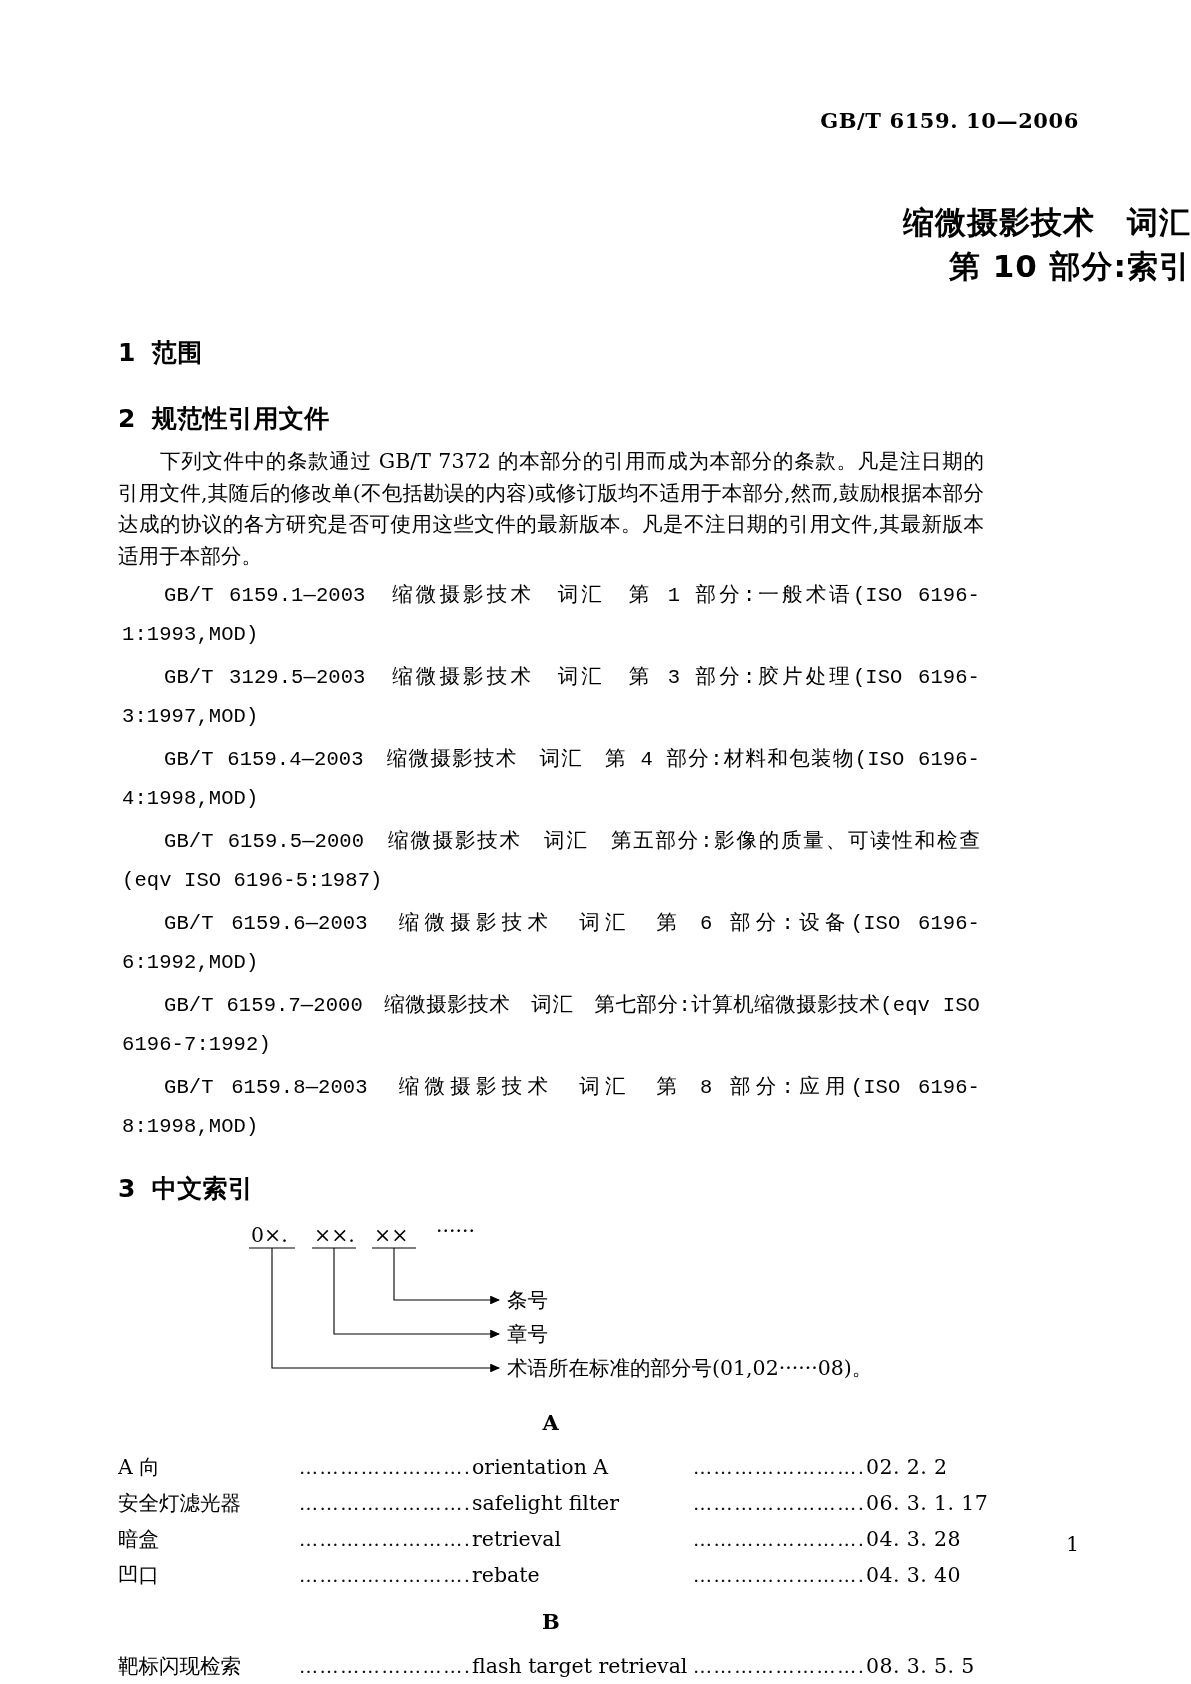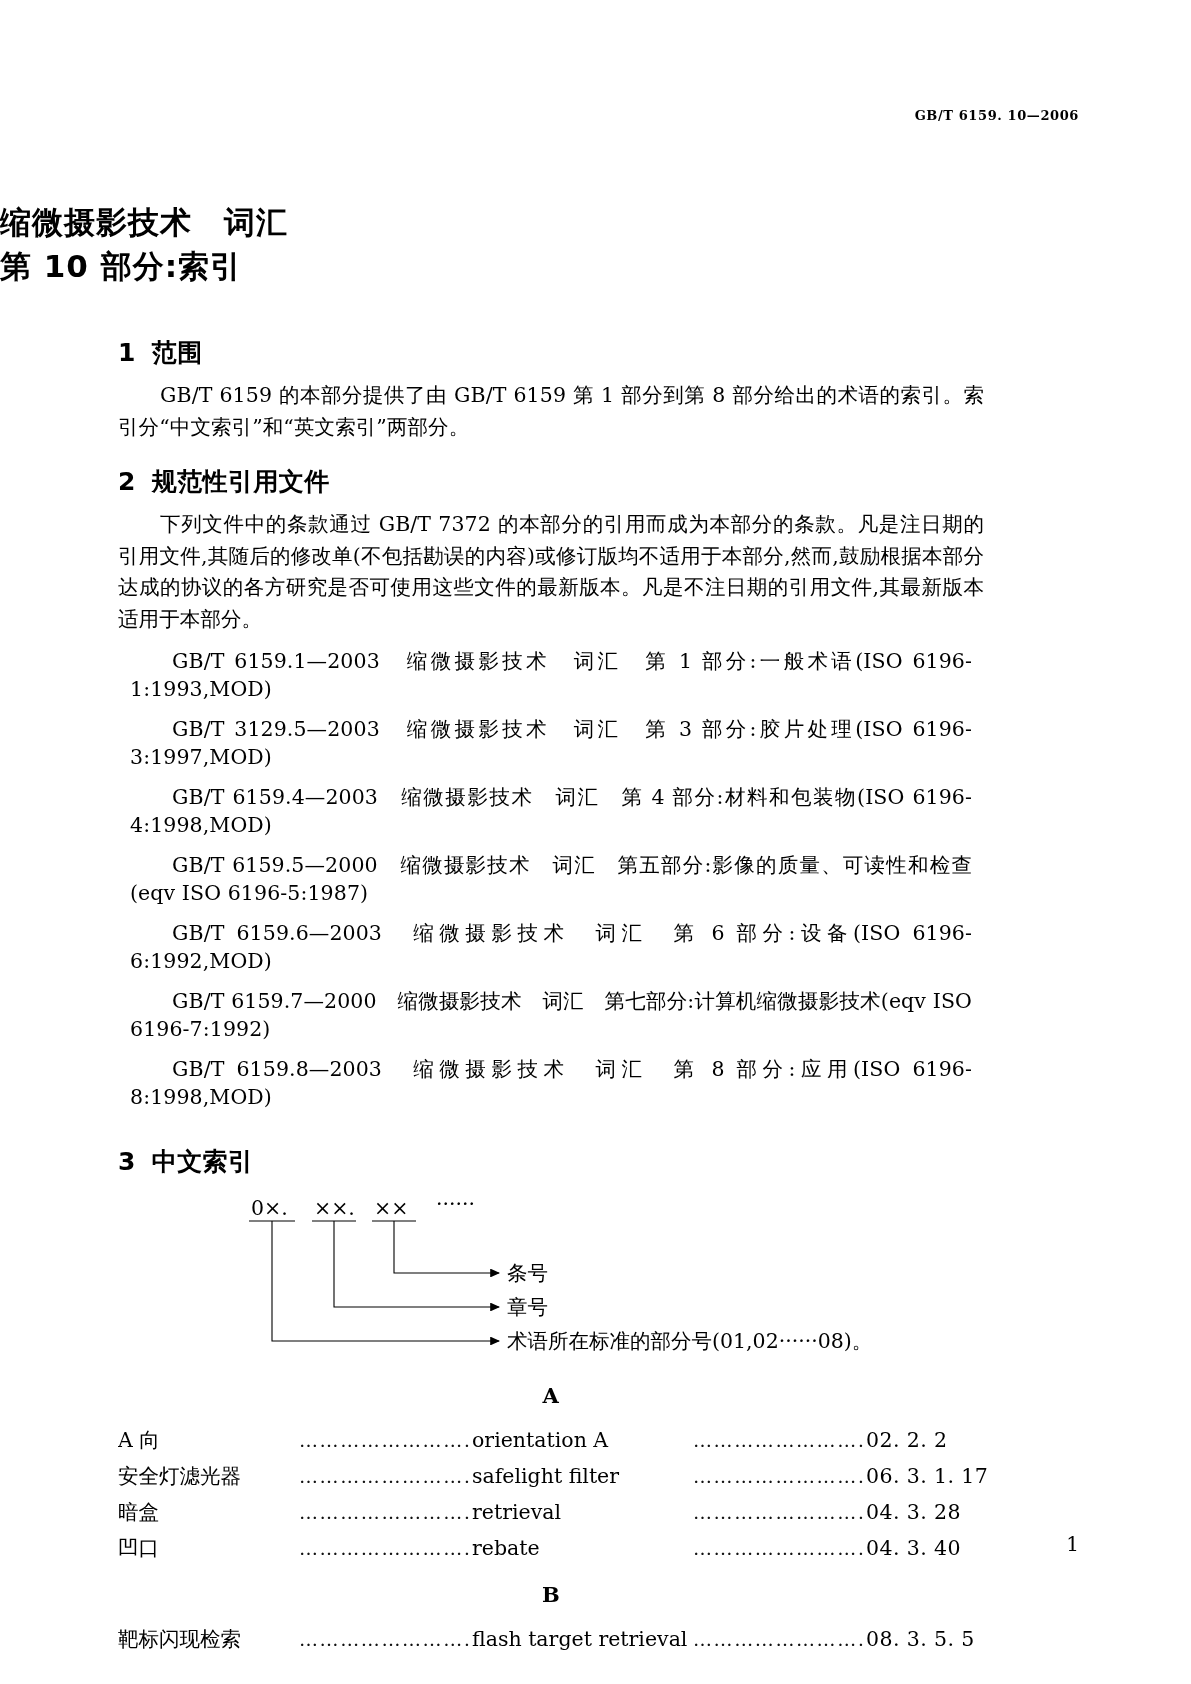--- a/index.html
+++ b/index.html
@@ -25,7 +25,7 @@
     right: 112px;
     font-family: "DejaVu Serif", "Liberation Serif", serif;
     font-weight: bold;
-    font-size: 13px;
+    font-size: 21px;
     letter-spacing: 0.6px;
   }
   

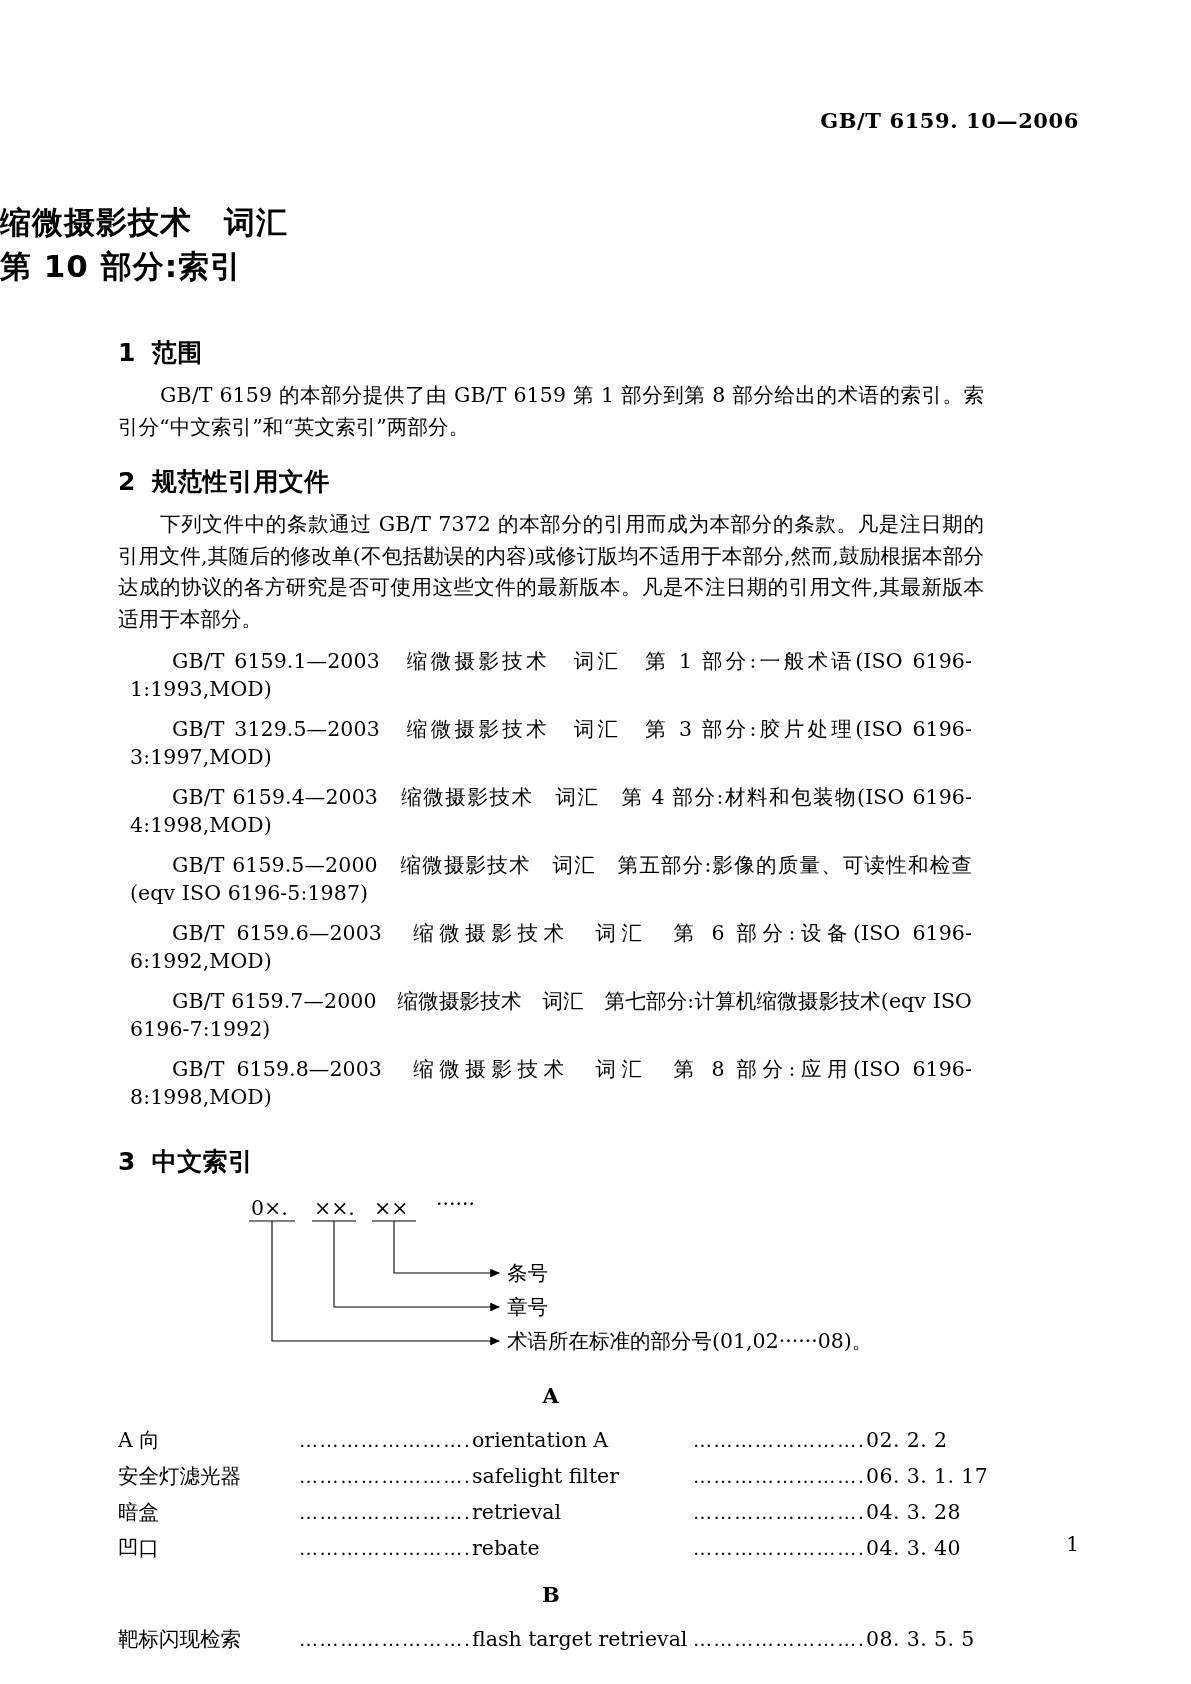--- a/index.html
+++ b/index.html
@@ -34,7 +34,7 @@
     top: 200px;
     left: 0;
     width: 1191px;
-    text-align: left;
+    text-align: right;
   }
   .title-line {
     font-family: "DejaVu Sans", "Liberation Sans", sans-serif;

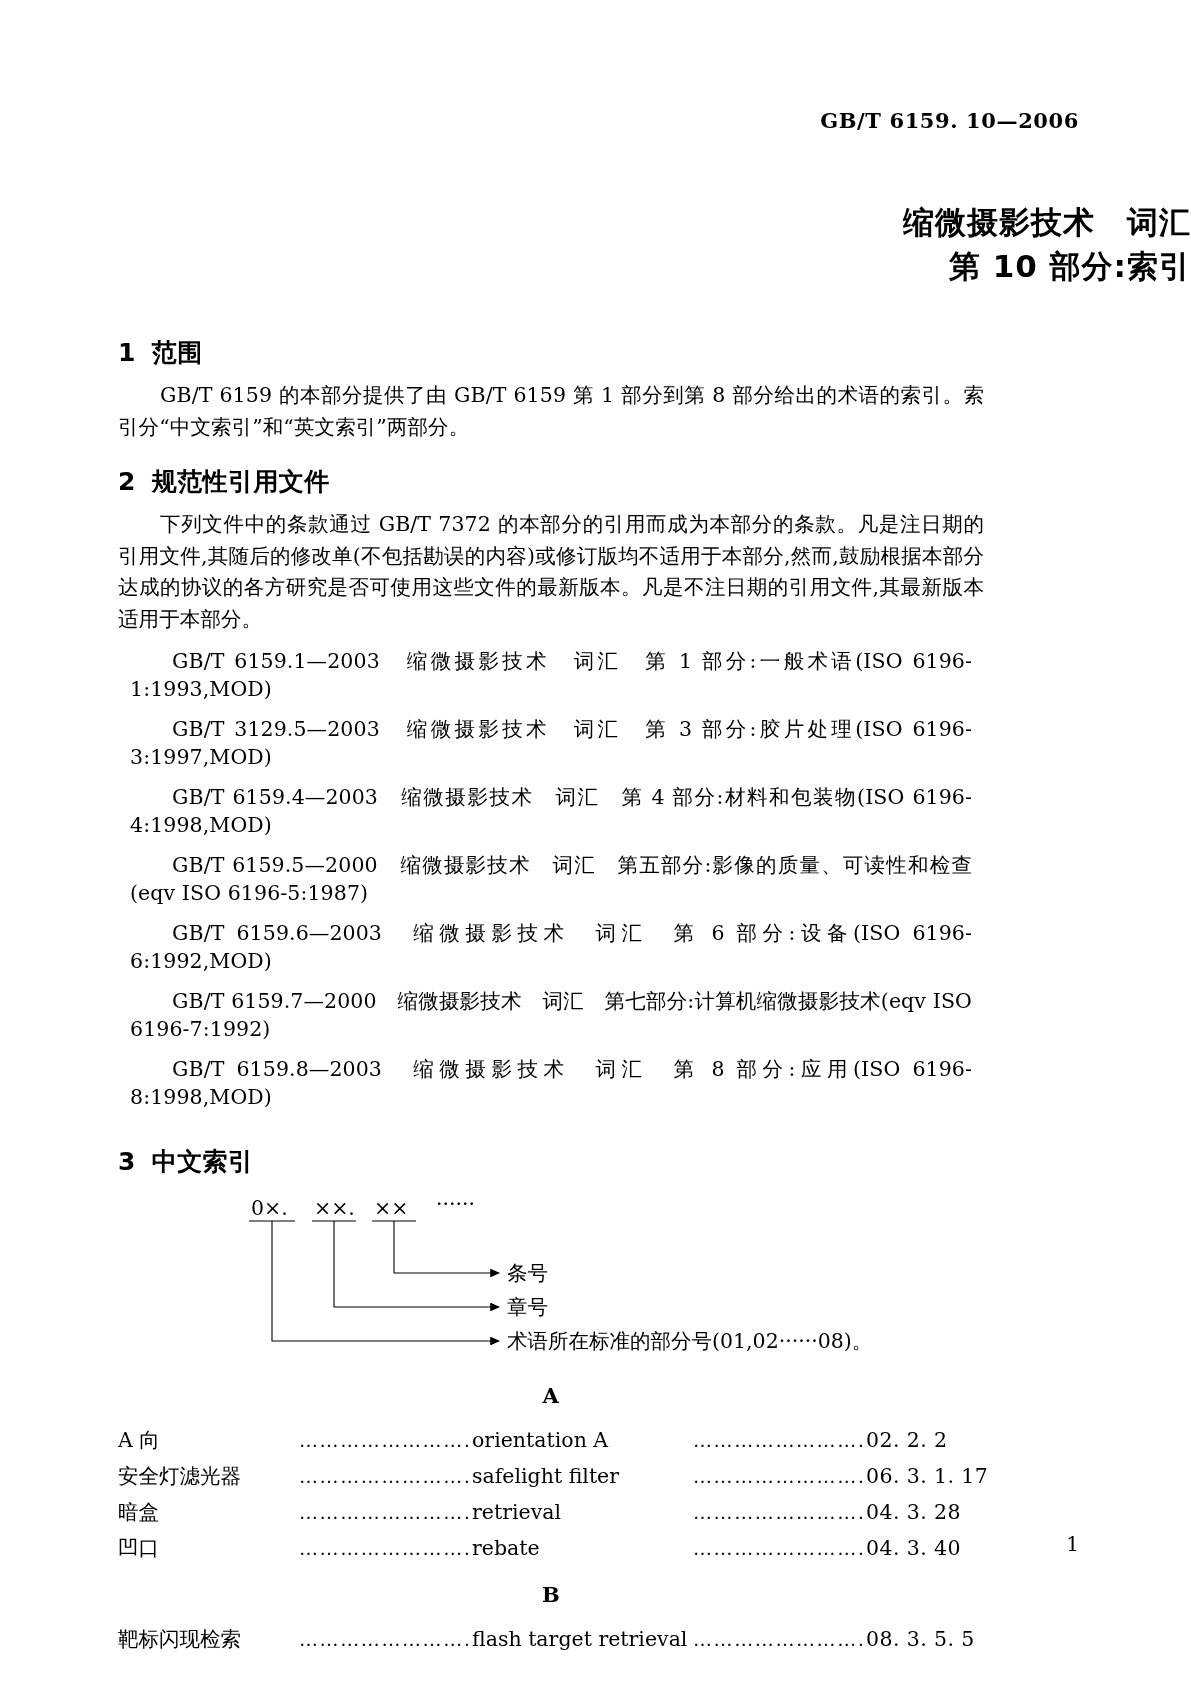--- a/index.html
+++ b/index.html
@@ -172,7 +172,6 @@
       <span class="sec-num">1</span><span>范围</span>
     </h2>
     <div class="gap-after-sec"></div>
-    <p class="body indent">GB/T 6159 的本部分提供了由 GB/T 6159 第 1 部分到第 8 部分给出的术语的索引。索引分“中文索引”和“英文索引”两部分。</p>
 
     <div class="gap-before-sec"></div>
     <h2 class="sec">

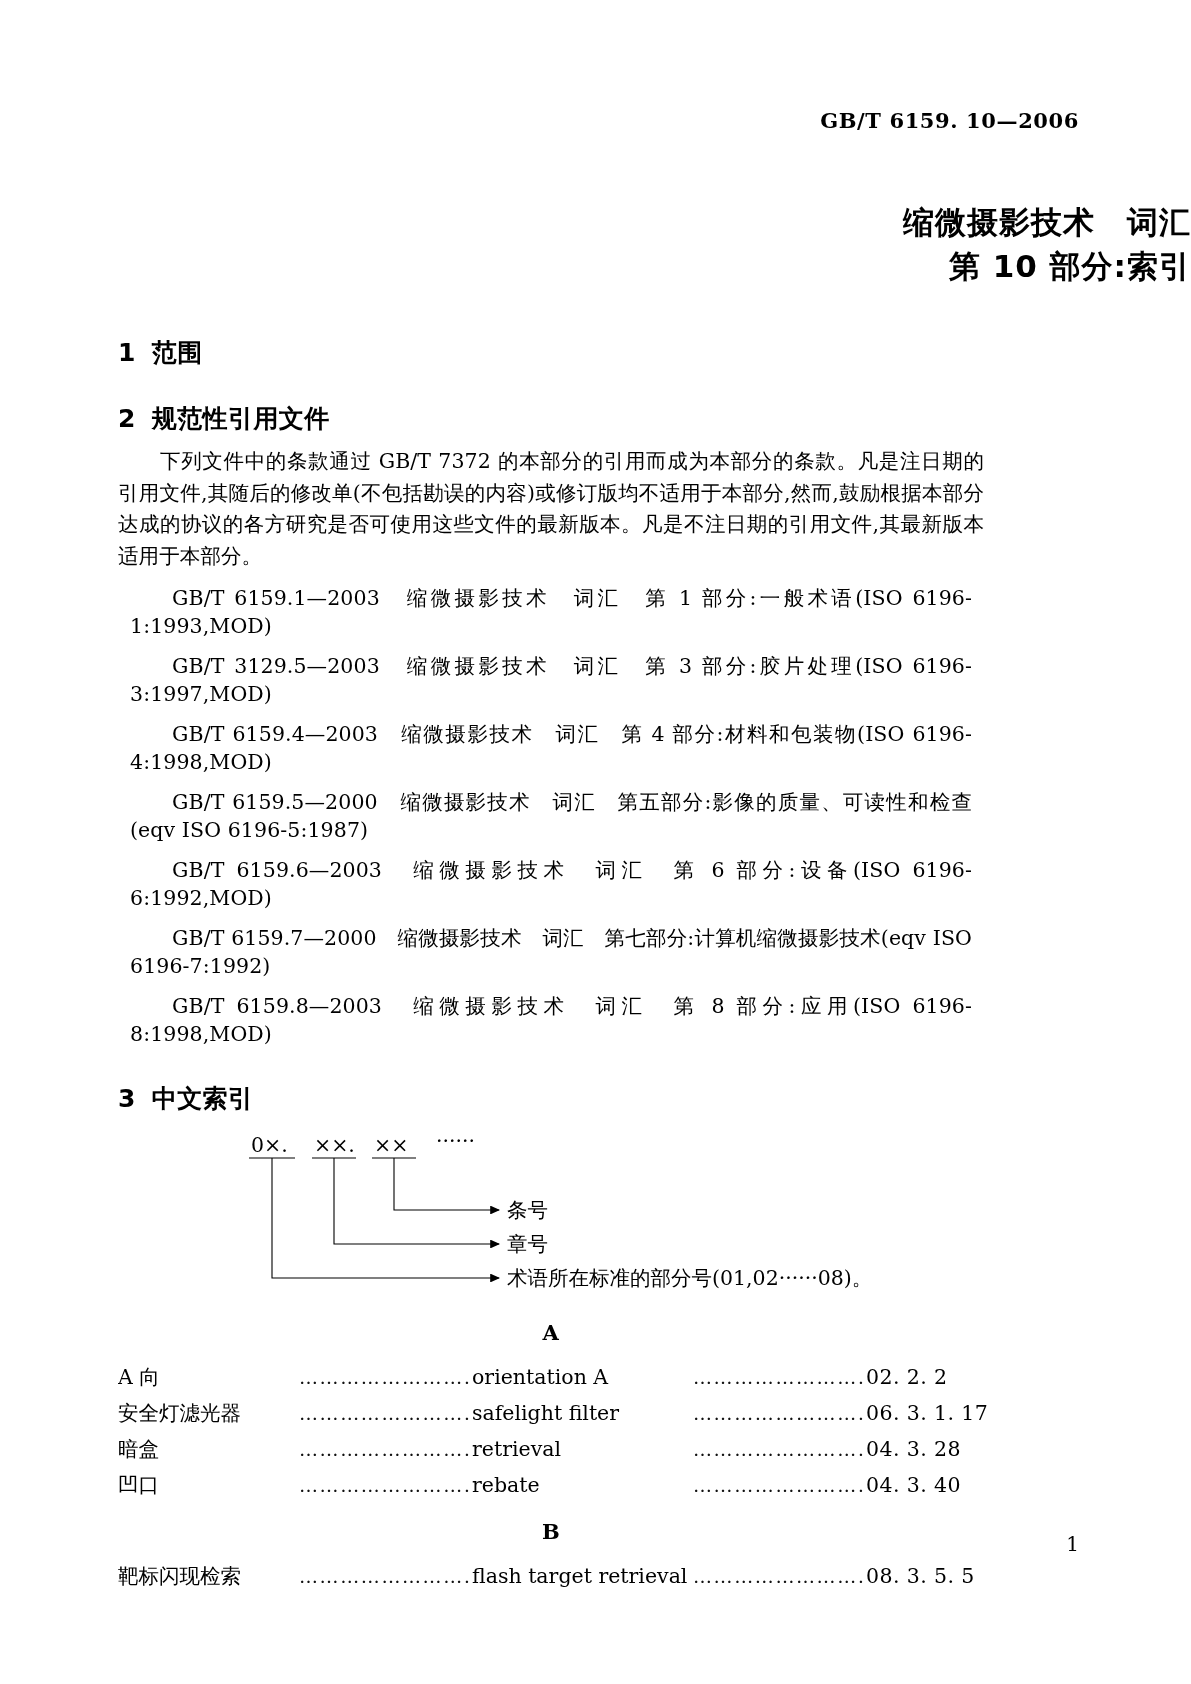--- a/index.html
+++ b/index.html
@@ -74,11 +74,12 @@
   p.indent { text-indent: 2.05em; }
   p.ref {
     font-size: 20.5px;
-    line-height: 28px;
-    margin: 12px;
+    line-height: 39px;
+    margin: 4px;
     padding: 0;
     text-indent: 2.05em;
     letter-spacing: 0.1px;
+    font-family: Liberation Mono, monospace;
   }
   p.ref.wide {
     text-align: justify;

